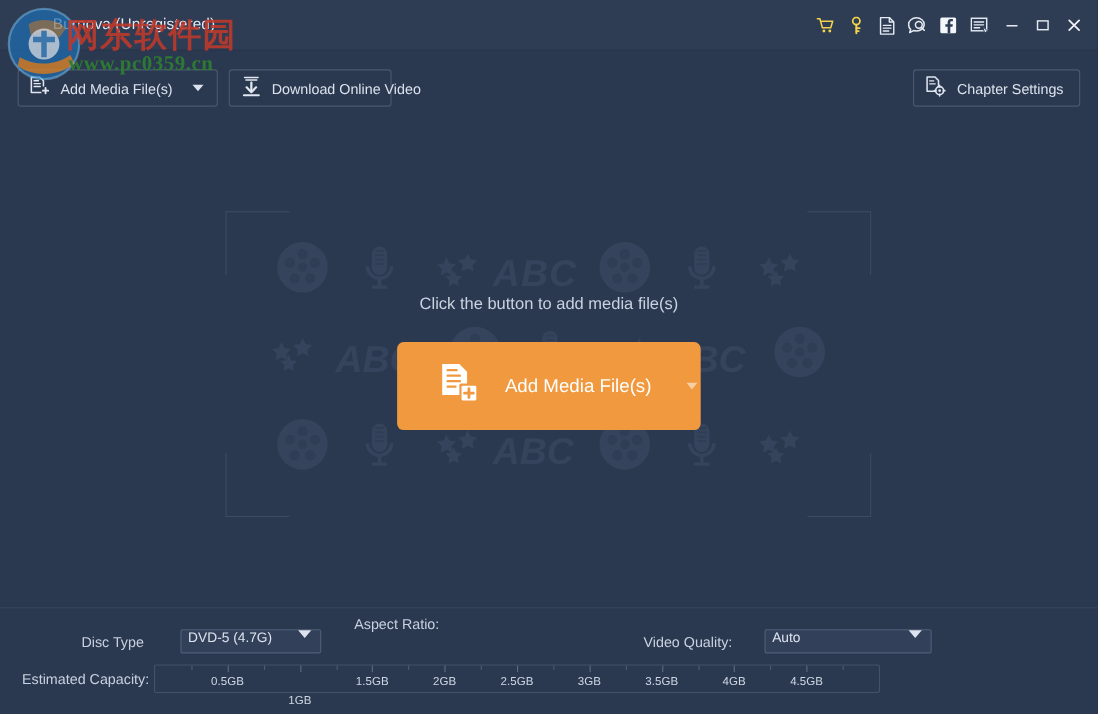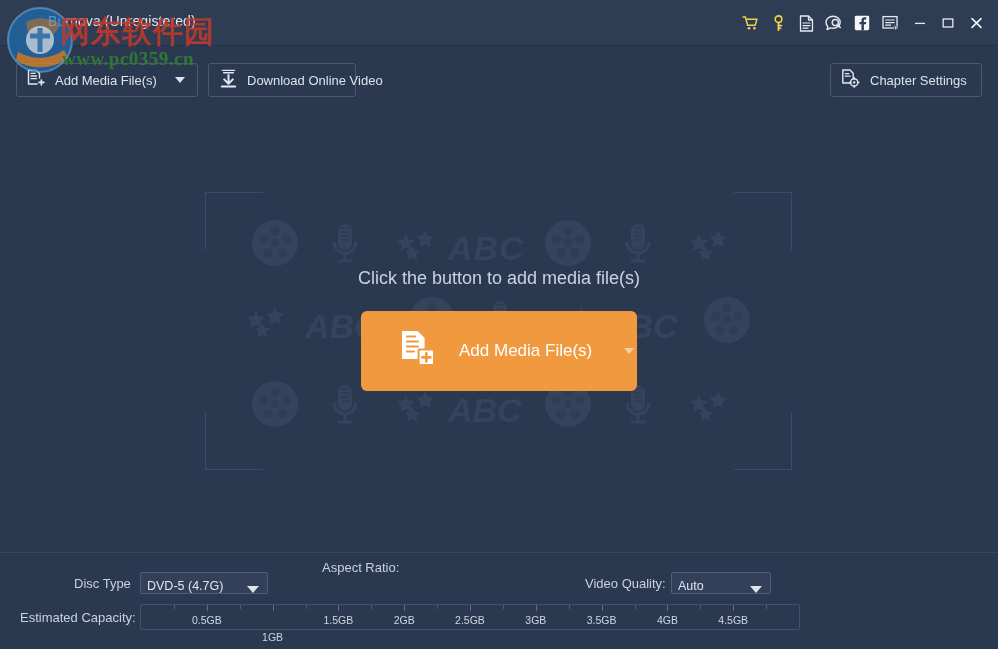--- a/index.html
+++ b/index.html
@@ -148,7 +148,7 @@
     left: 0; right: 0;
     top: 158px;
     text-align: center;
-    font-size: 18px;
+    font-size: 15px;
     color: #c9d2e0;
   }
 

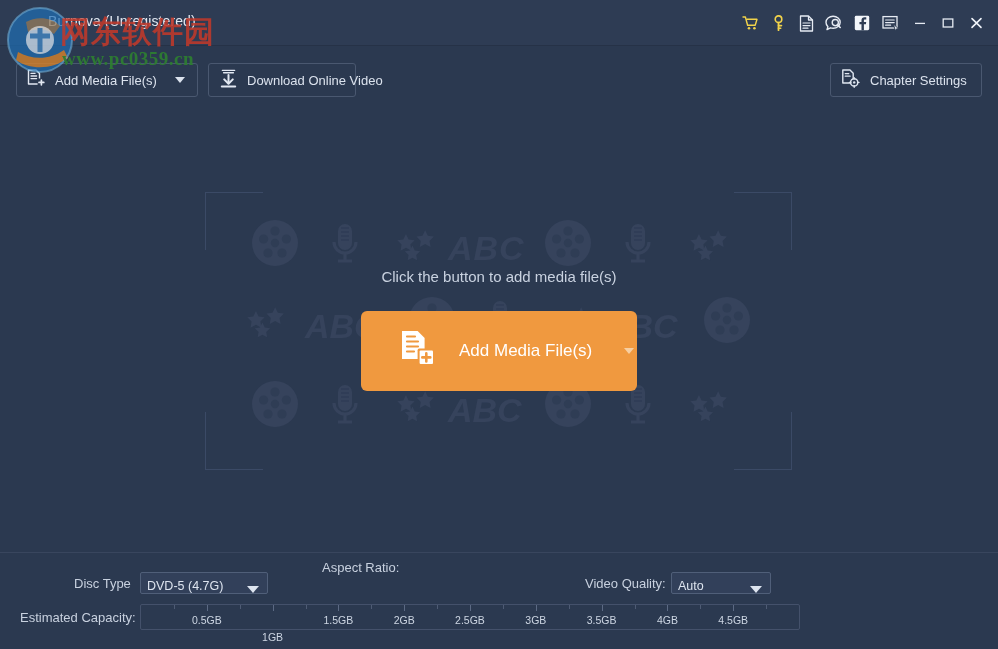--- a/index.html
+++ b/index.html
@@ -201,12 +201,13 @@
     border: 1px solid #505f79;
     border-radius: 2px;
     display: flex;
-    align-items: flex-end;
+    align-items: flex-start;
     padding: 0 6px;
     font-size: 12.5px;
     color: #dde4ef;
     cursor: pointer;
     white-space: nowrap;
+    margin-left: 24px;
   }
   .sel .caret-down {
     border-top-color: #dde4ef;

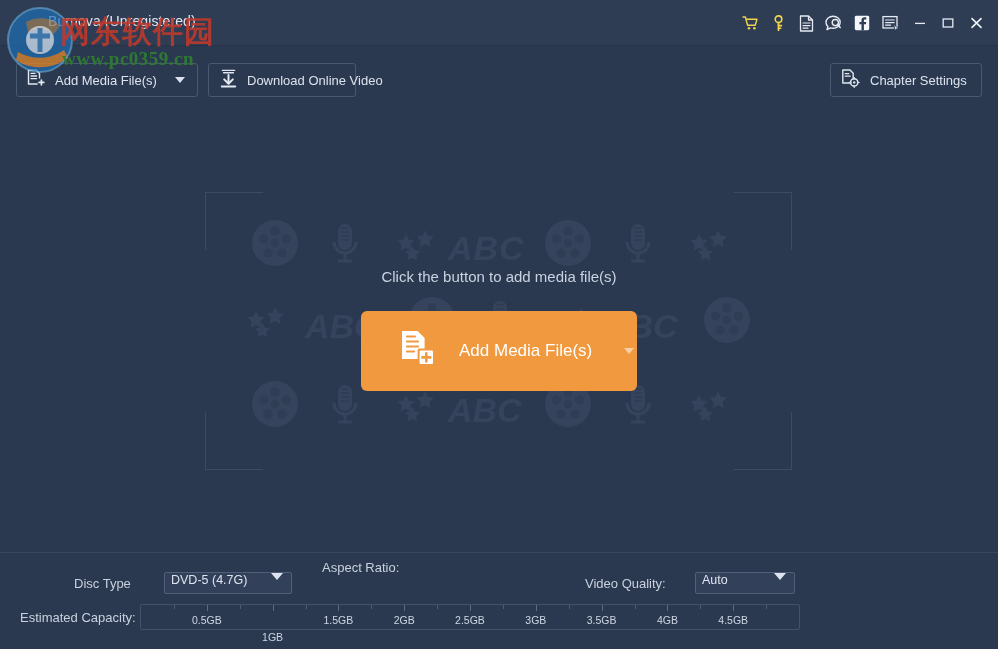--- a/index.html
+++ b/index.html
@@ -218,7 +218,7 @@
 
   #sel-disc-type   { left: 140px; top: 572px; width: 128px; }
   #sel-aspect      { left: 405px; top: 572px; width: 128px; }
-  #sel-quality     { left: 671px; top: 572px; width: 100px; }
+  #sel-quality     { left: 671px; top: 572px; width: 152px; }
 
   #lbl-disc-type   { left: 74px;  top: 576px; }
   #lbl-aspect      { left: 322px; top: 560px; }

